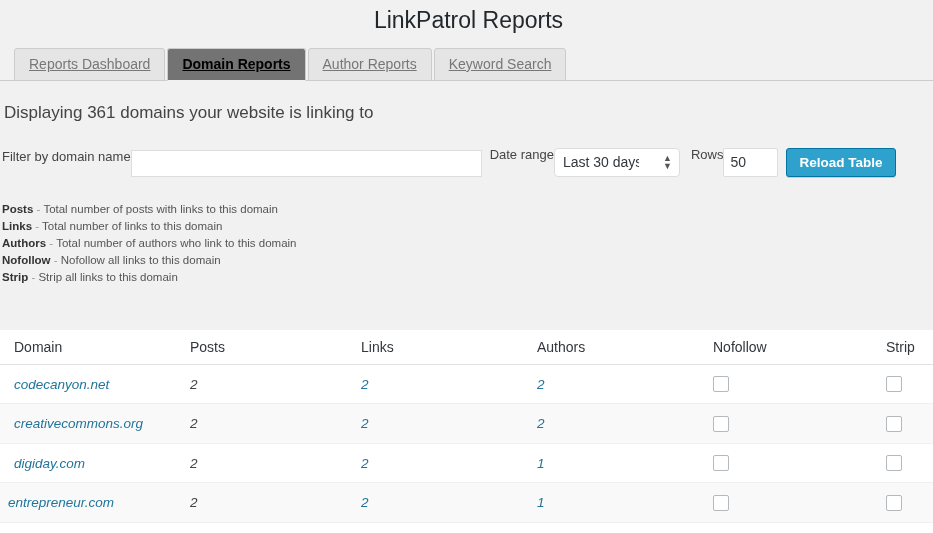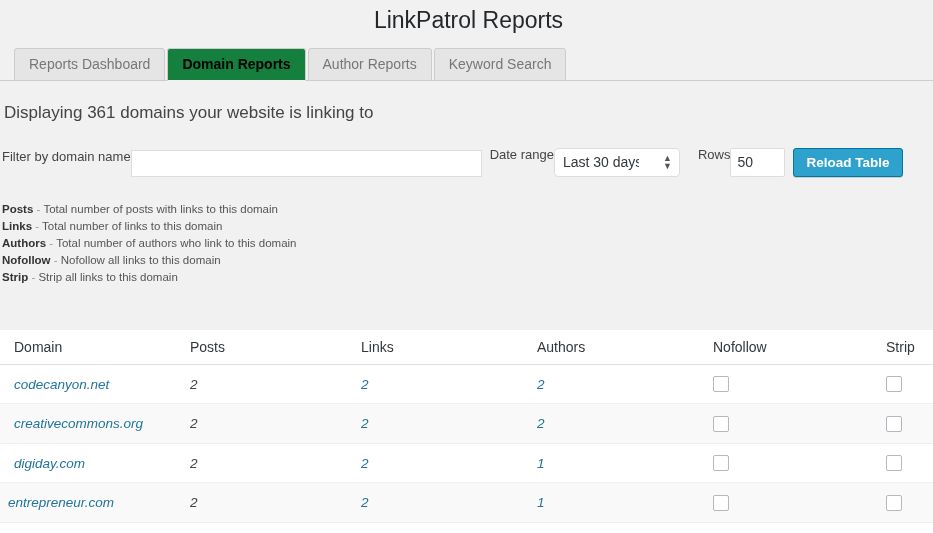--- a/index.html
+++ b/index.html
@@ -49,6 +49,7 @@
     border-radius: 3px 3px 0 0;
     cursor: pointer;
     white-space: nowrap;
+    text-decoration: underline;
   }
   .tab.active {
     background: #15803d;

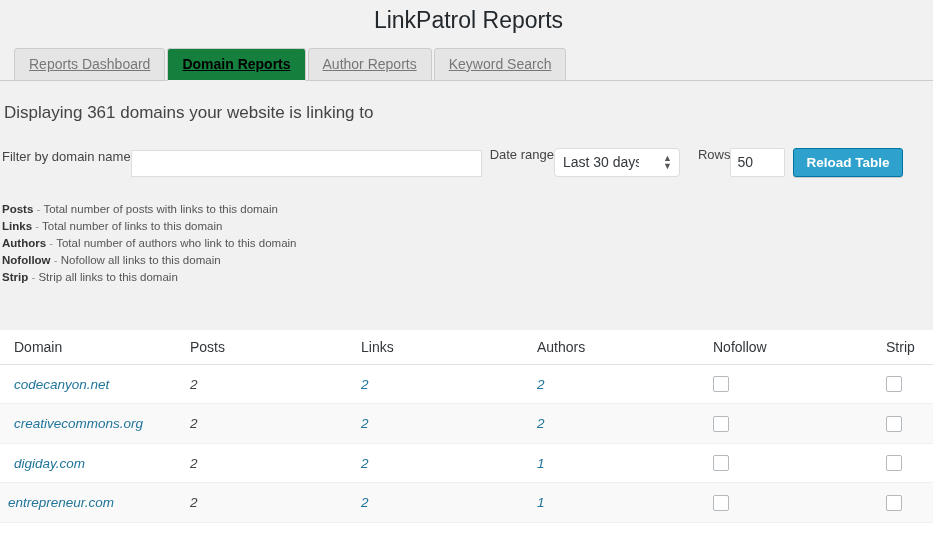--- a/index.html
+++ b/index.html
@@ -52,7 +52,7 @@
     text-decoration: underline;
   }
   .tab.active {
-    background: #15803d;
+    background: #737373;
     color: #000;
     font-weight: bold;
     border-bottom-color: #f1f1f1;

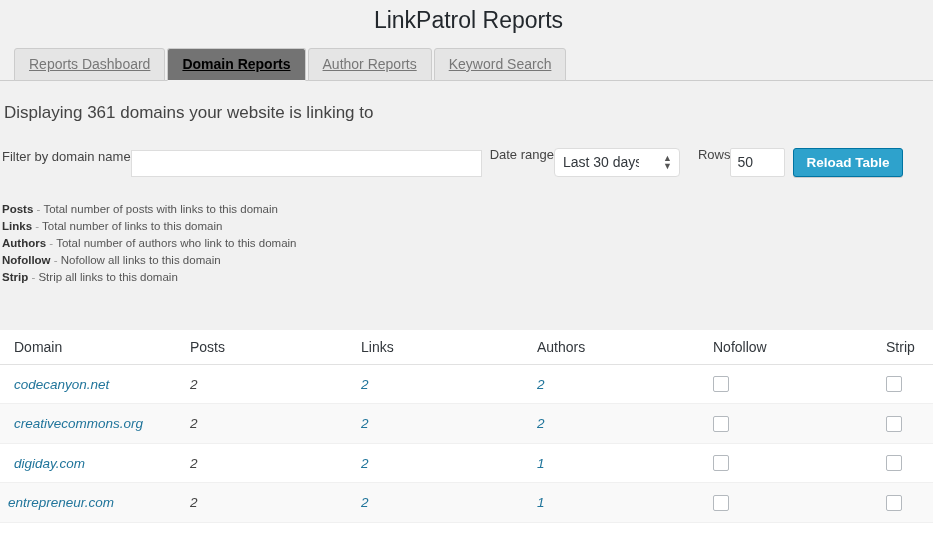--- a/index.html
+++ b/index.html
@@ -122,7 +122,7 @@
     flex-direction: column;
     align-items: center;
   }
-  .field-rows { margin-left: 18px; }
+  .field-rows { margin-left: 11px; }
   .rows-input {
     width: 55px;
     height: 29px;

